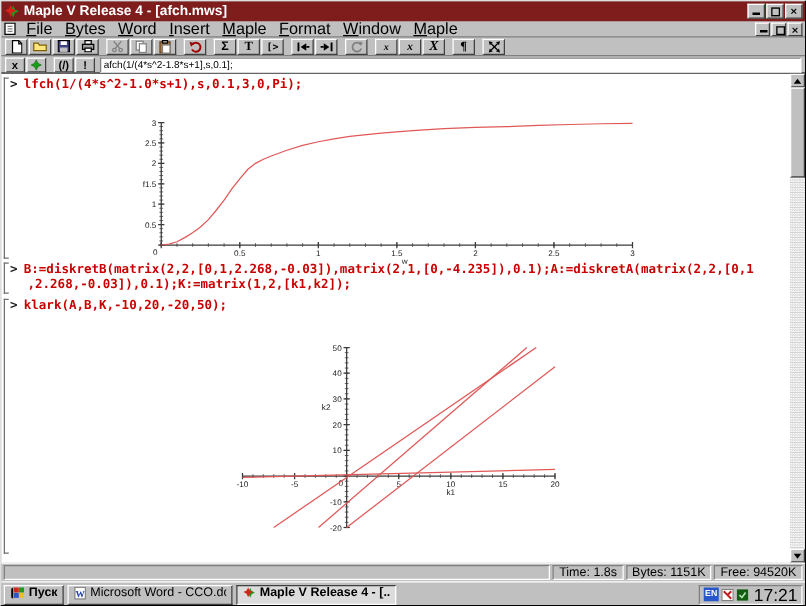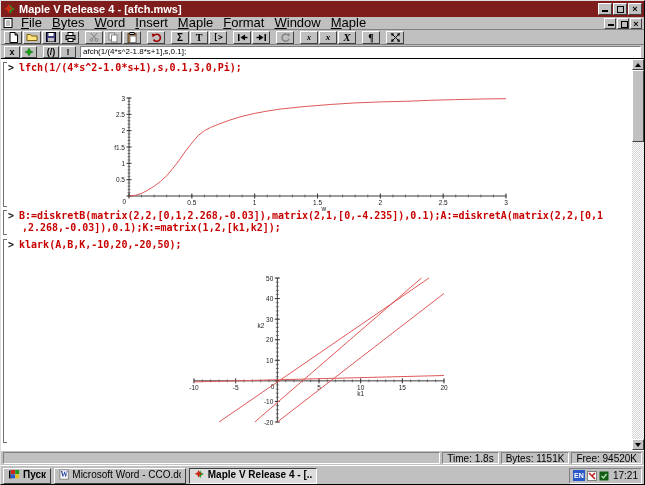--- a/index.html
+++ b/index.html
@@ -85,7 +85,7 @@
   .enbadge { width:12px; height:11px; background:#2858c8; color:#fff; font-size:7px; font-weight:bold;
              display:flex; align-items:center; justify-content:center; }
   .trayicon { width:10px; height:10px; display:block; }
-  .clock { font-size:10px; padding-left:2px; }
+  .clock { font-size:14px; padding-left:2px; }
 </style>
 </head>
 <body>

